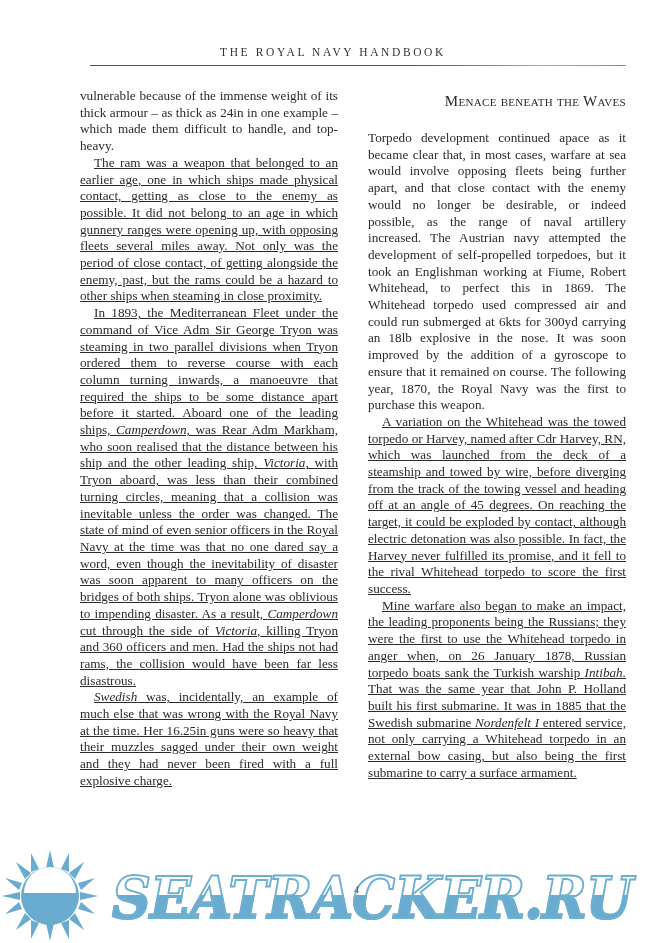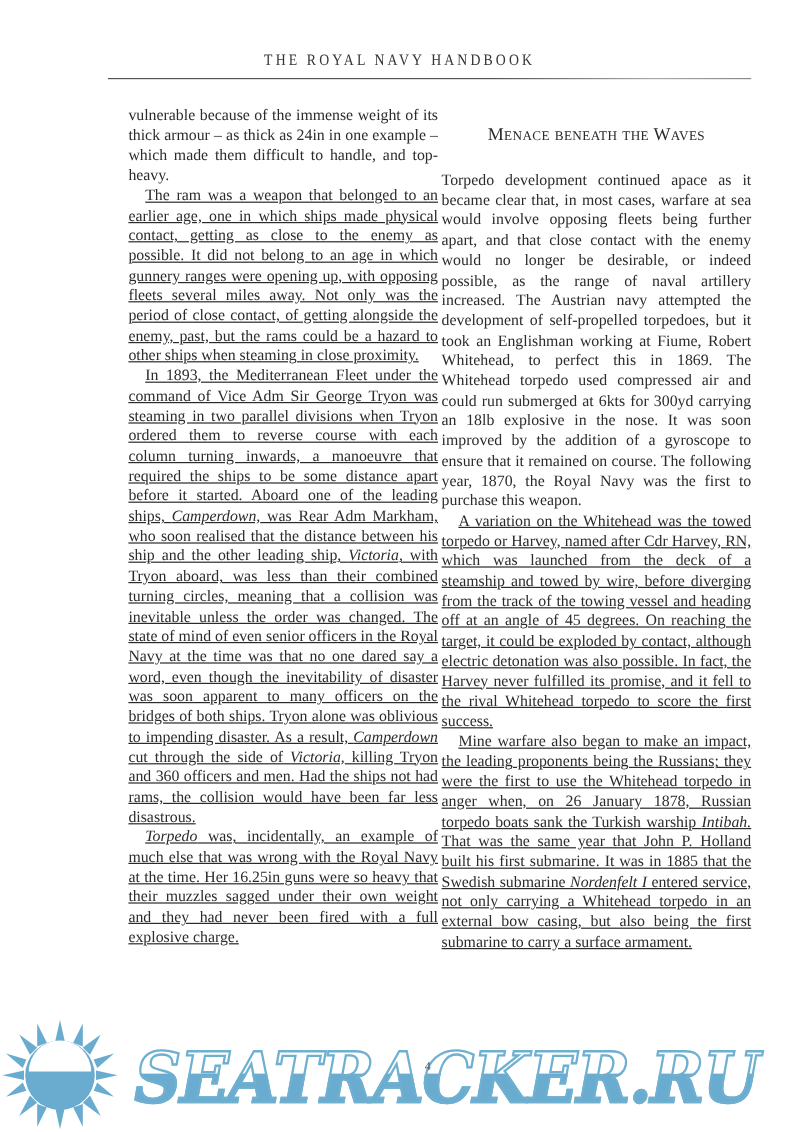--- a/index.html
+++ b/index.html
@@ -7,7 +7,7 @@
   .running-head { position: absolute; top: 45px; left: 0; width: 666px; text-align: center; font-size: 11.5px; letter-spacing: 2.6px; color: #333; transform: scaleY(1.15); }
   .rule { position: absolute; top: 65px; left: 90px; width: 536px; height: 1px; background: linear-gradient(90deg, #555 0%, #555 60%, #aaa 85%, #888 100%); }
   .col { position: absolute; top: 88px; width: 258px; font-size: 13.2px; line-height: 16.7px; text-align: justify; hyphens: none; }
-  .col-left { left: 107px; }
+  .col-left { left: 80px; }
   .col-right { left: 368px; }
   .col p { margin: 0; text-indent: 0; }
   .col p.indent { text-indent: 14px; text-decoration: underline; }

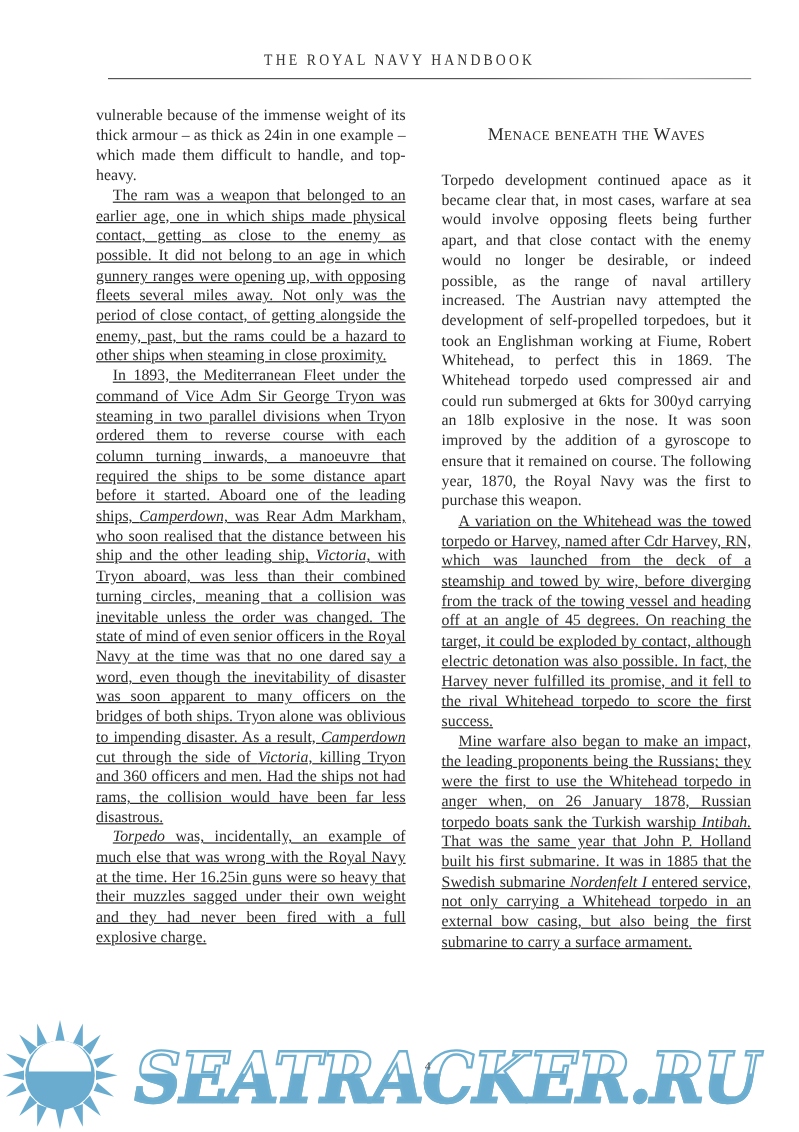--- a/index.html
+++ b/index.html
@@ -12,7 +12,7 @@
   .col p { margin: 0; text-indent: 0; }
   .col p.indent { text-indent: 14px; text-decoration: underline; }
   .col i { font-style: italic; }
-  .section-heading { font-size: 15px; font-weight: normal; margin: 16px 0 20px 0; letter-spacing: 0.3px; color: #2a2a2a; font-variant: small-caps; text-align: center; line-height: 18px; }
+  .section-heading { font-size: 15px; font-weight: normal; margin: 4px 0 20px 0; letter-spacing: 0.3px; color: #2a2a2a; font-variant: small-caps; text-align: right; line-height: 18px; }
   .page-number { position: absolute; top: 884px; left: 354px; font-size: 10px; color: #555; z-index: 3; }
   .watermark { position: absolute; left: 0; top: 848px; width: 540px; height: 95px; z-index: 2; font-style: italic; }
   .wm-text { position: absolute; left: 112px; top: 20px; font-family: "DejaVu Serif", serif; font-weight: bold; font-size: 58px; letter-spacing: -1px; line-height: 60px; color: transparent; -webkit-text-stroke: 2px #6fb0d1;

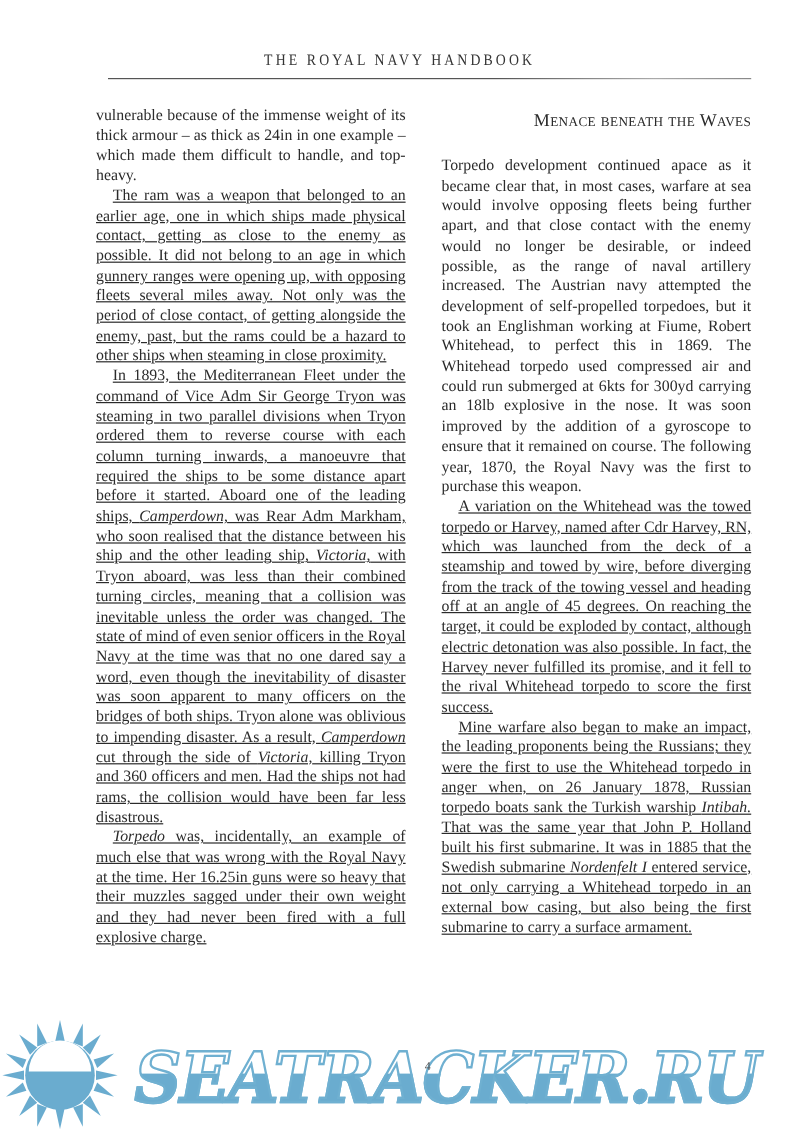--- a/index.html
+++ b/index.html
@@ -29,7 +29,7 @@
   <p>vulnerable because of the immense weight of its thick armour – as thick as 24in in one example – which made them difficult to handle, and top-heavy.</p>
   <p class="indent">The ram was a weapon that belonged to an earlier age, one in which ships made physical contact, getting as close to the enemy as possible. It did not belong to an age in which gunnery ranges were opening up, with opposing fleets several miles away. Not only was the period of close contact, of getting alongside the enemy, past, but the rams could be a hazard to other ships when steaming in close proximity.</p>
   <p class="indent"><span>In 1893, the Mediterranean Fleet under the command of Vice Adm Sir George Tryon was steaming in two parallel divisions when Tryon ordered them to reverse course with each column turning inwards, a manoeuvre that required the ships to be some distance apart before it started. Aboard one of the leading ships, </span><i>Camperdown,</i><span> was Rear Adm Markham, who soon realised that the distance between his ship and the other leading ship, </span><i>Victoria,</i><span> with Tryon aboard, was less than their combined turning circles, meaning that a collision was inevitable unless the order was changed. The state of mind of even senior officers in the Royal Navy at the time was that no one dared say a word, even though the inevitability of disaster was soon apparent to many officers on the bridges of both ships. Tryon alone was oblivious to impending disaster. As a result, </span><i>Camperdown</i><span> cut through the side of </span><i>Victoria,</i><span> killing Tryon and 360 officers and men. Had the ships not had rams, the collision would have been far less disastrous.</span></p>
-  <p class="indent"><i>Torpedo</i><span> was, incidentally, an example of much else that was wrong with the Royal Navy at the time. Her 16.25in guns were so heavy that their muzzles sagged under their own weight and they had never been fired with a full explosive charge.</span></p>
+  <p class="indent"><i>Swedish</i><span> was, incidentally, an example of much else that was wrong with the Royal Navy at the time. Her 16.25in guns were so heavy that their muzzles sagged under their own weight and they had never been fired with a full explosive charge.</span></p>
 </div>
 
 <div class="col col-right">

